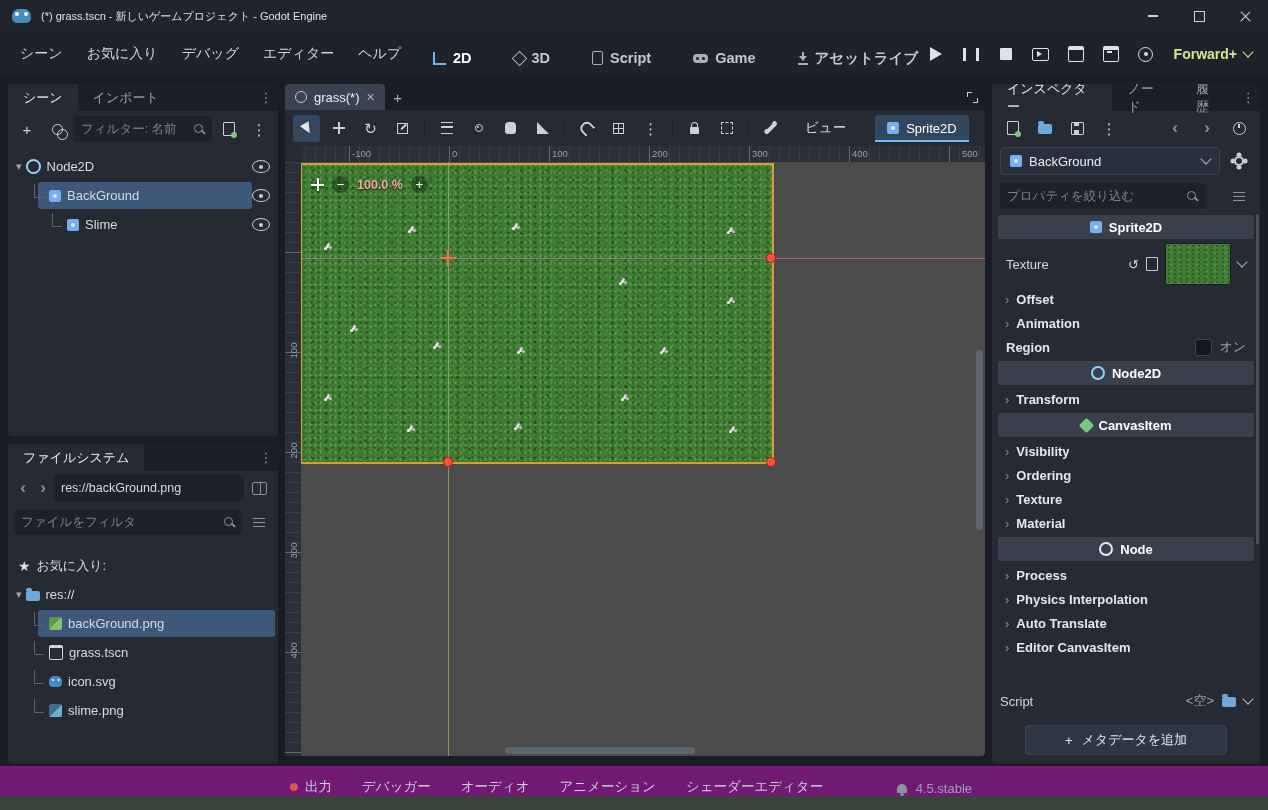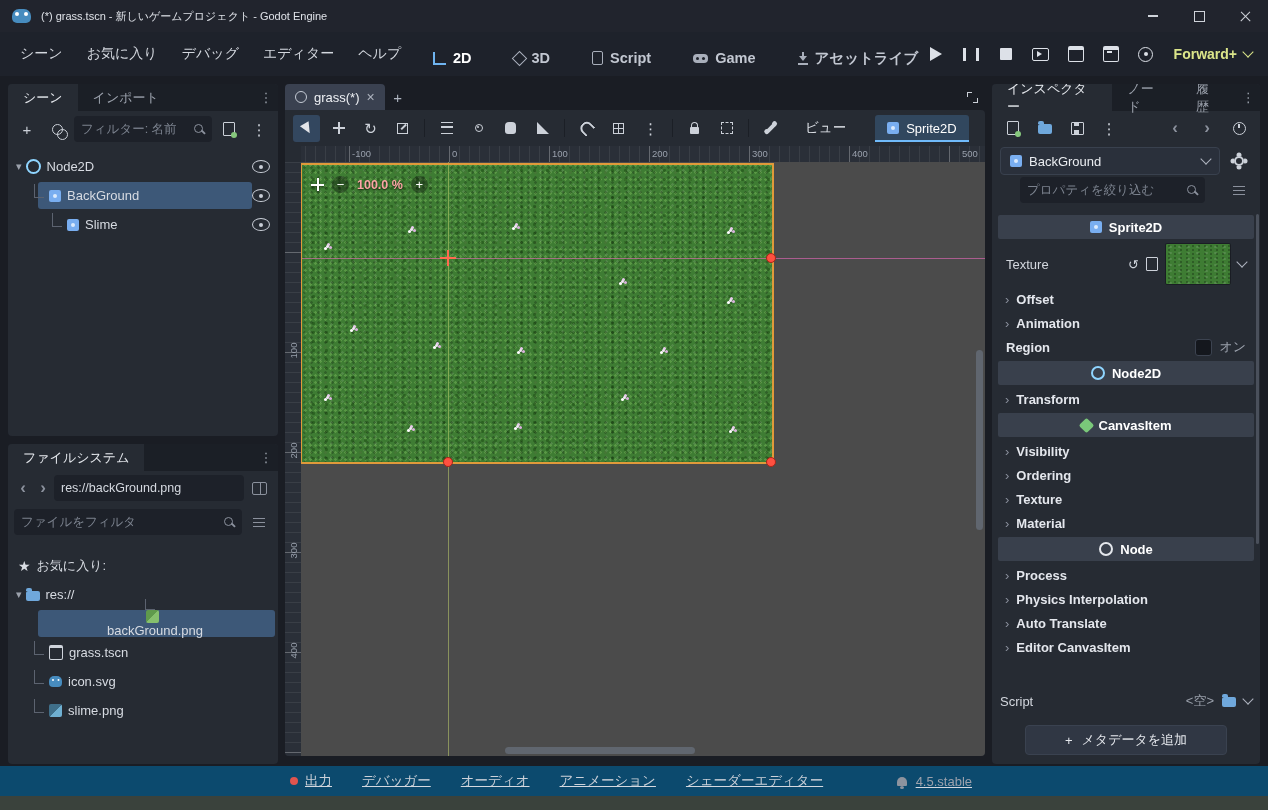--- a/index.html
+++ b/index.html
@@ -198,7 +198,7 @@
   .node-select-row{height:32px;display:flex;align-items:center;gap:6px;padding:0 8px;flex:none;}
   .node-select{flex:1;background:#2a303b;border:1px solid #39414e;border-radius:4px;height:26px;display:flex;align-items:center;gap:7px;padding:0 9px;color:#eaedf1;font-size:13px;}
   .ml-auto{margin-left:auto;}
-  .insp-search-row{height:32px;display:flex;align-items:flex-start;gap:21px;padding:0 8px;flex:none;margin-left:20px;}
+  .insp-search-row{height:32px;display:flex;align-items:flex-end;gap:21px;padding:0 8px;flex:none;}
   .insp-body{flex:1;padding:4px 6px 0 6px;display:flex;flex-direction:column;overflow:hidden;position:relative;}
   .cat-row{height:24px;flex:none;background:#39404c;border-radius:2px;display:flex;align-items:center;justify-content:center;gap:7px;color:#fff;font-weight:bold;font-size:13px;margin:2px 0;}
   .group-row{height:24px;flex:none;display:flex;align-items:center;gap:7px;padding-left:7px;color:#e4e7ed;font-weight:bold;font-size:13px;}

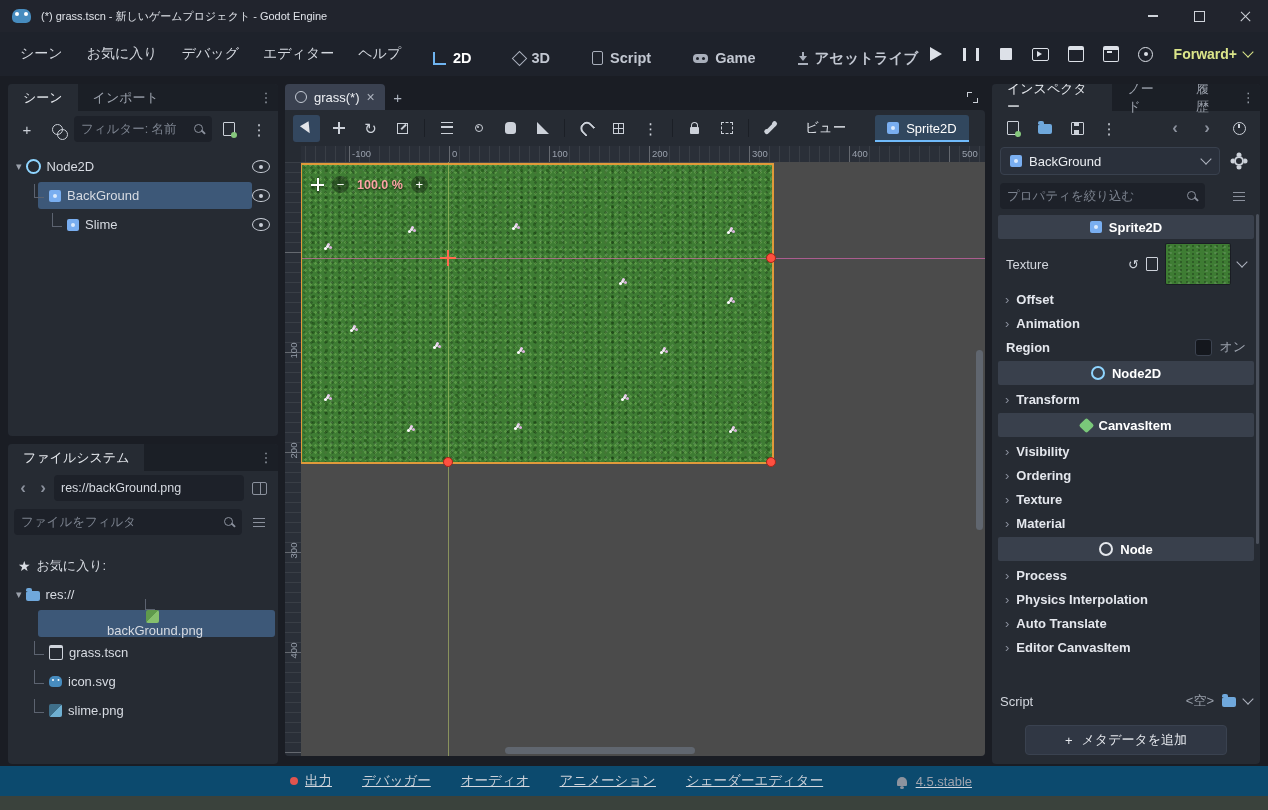--- a/index.html
+++ b/index.html
@@ -397,7 +397,7 @@
         <span class="ticon ti-folder"></span>
         <span class="tree-label">res://</span>
       </div>
-      <div class="tree-row selected" style="padding-left: 26px; flex-direction: column;">
+      <div class="tree-row selected" style="padding-left: 26px;">
         <span class="tree-elbow"></span>
         <span class="ticon ti-img-green"></span>
         <span class="tree-label">backGround.png</span>

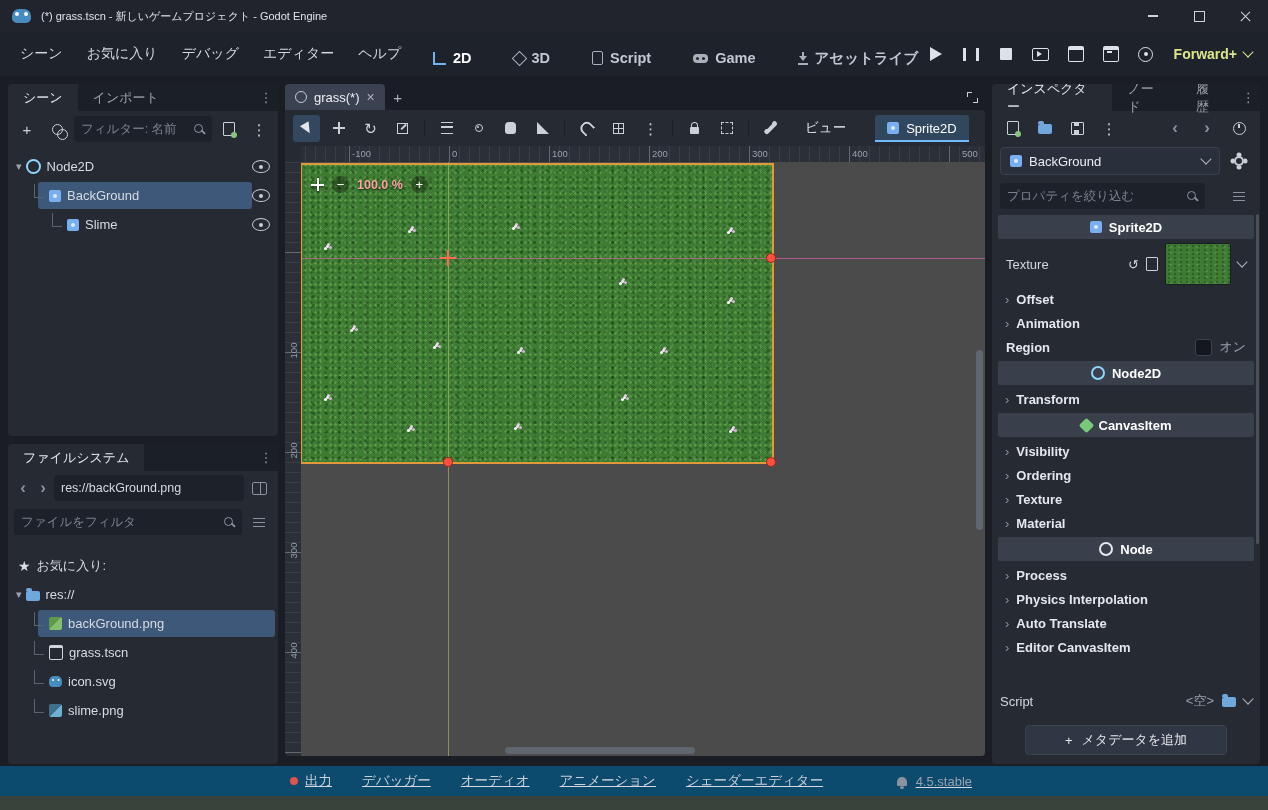--- a/index.html
+++ b/index.html
@@ -219,7 +219,7 @@
   .insp-scroll{position:absolute;right:1px;top:130px;width:3px;height:330px;background:#4a505b;border-radius:2px;}
 
   
-  .bottom-bar{position:absolute;left:0;top:766px;width:1268px;height:30px;background:#0c4a6e;display:flex;align-items:center;padding-left:290px;box-sizing:border-box;text-decoration:underline;}
+  .bottom-bar{position:absolute;left:0;top:766px;width:1268px;height:30px;background:#701a75;display:flex;align-items:flex-end;padding-left:290px;box-sizing:border-box;}
   .bb-item{color:#ccd1d9;font-size:13.5px;margin-right:30px;display:flex;align-items:center;gap:7px;}
   .red-dot{width:8px;height:8px;border-radius:50%;background:#e0544e;}
   .bb-right{margin-left:auto;margin-right:296px;display:flex;align-items:center;gap:9px;}

